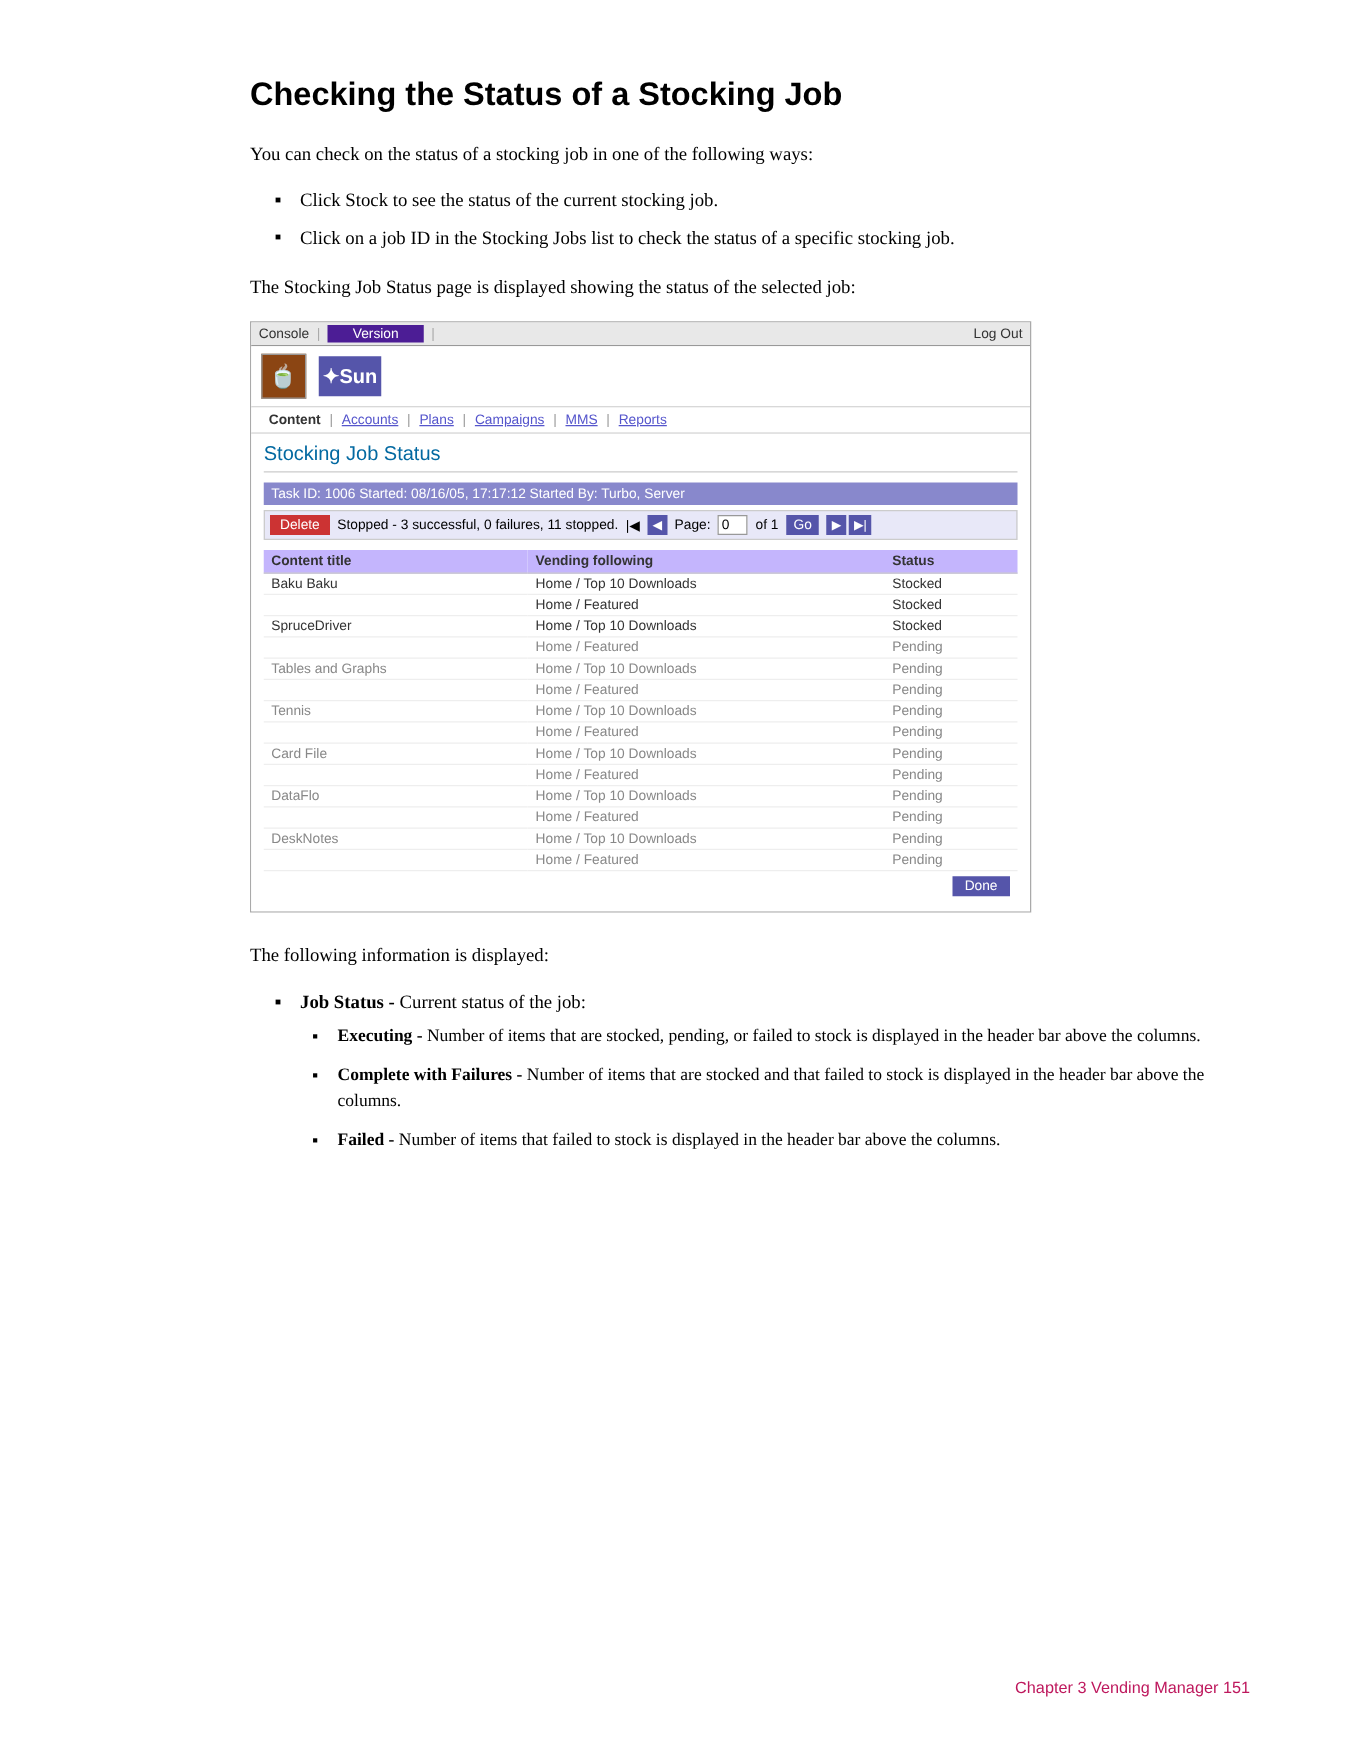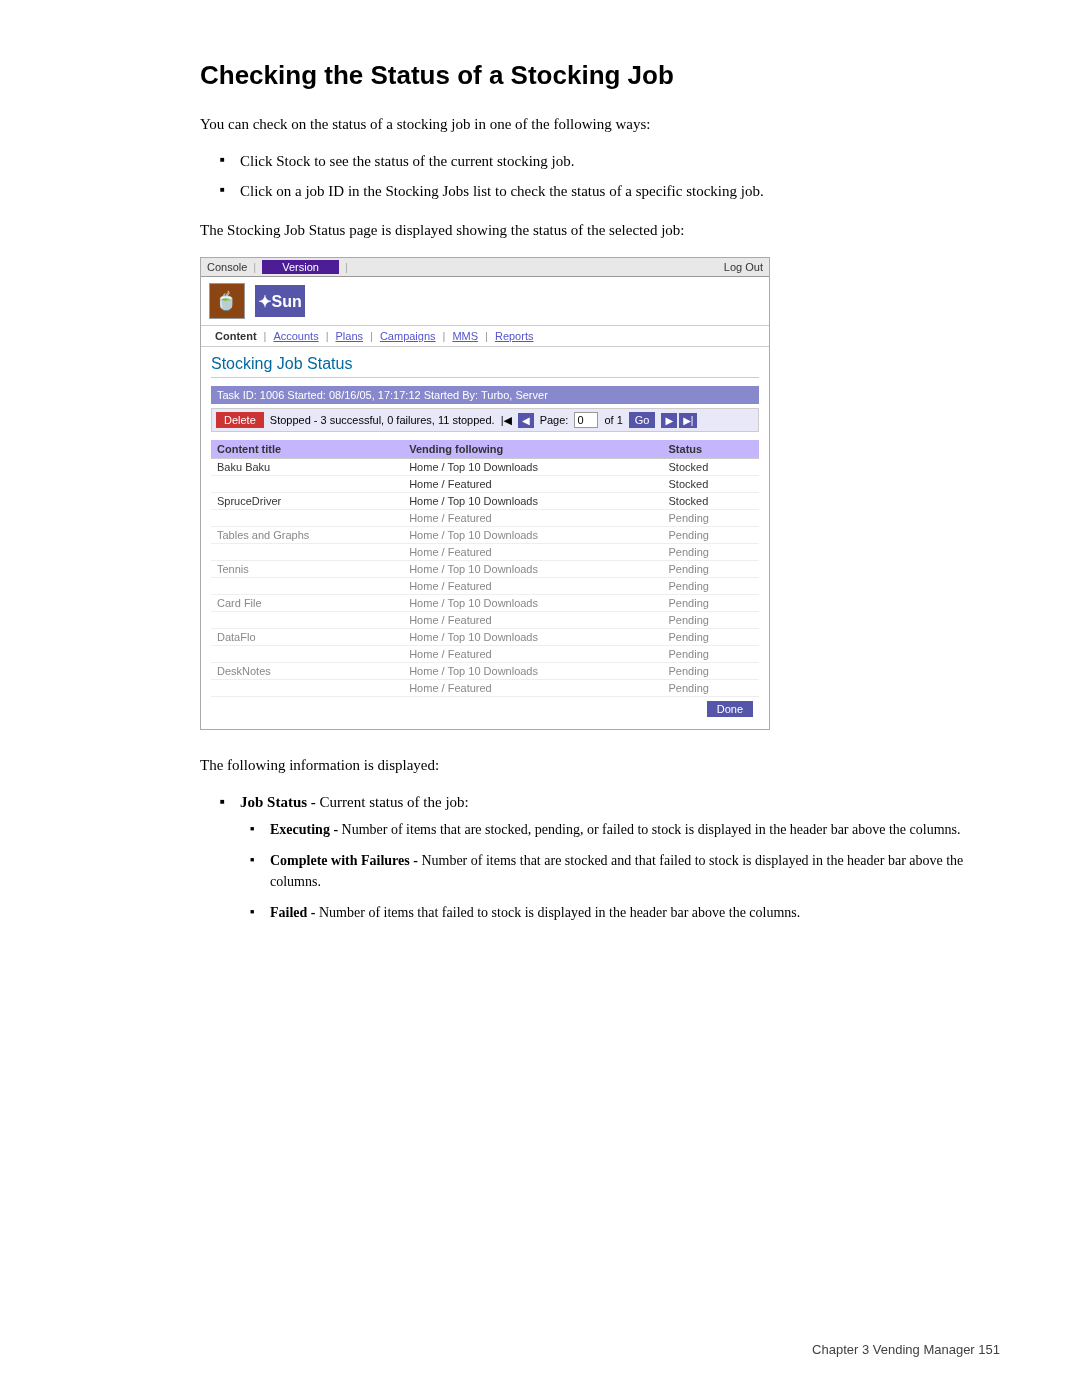--- a/index.html
+++ b/index.html
@@ -54,7 +54,7 @@
     
     .screenshot-container {
       border: 1px solid #aaa;
-      width: 570px;
+      width: 625px;
       margin: 0 0 24px 0;
       font-family: Arial, Helvetica, sans-serif;
       font-size: 11px;

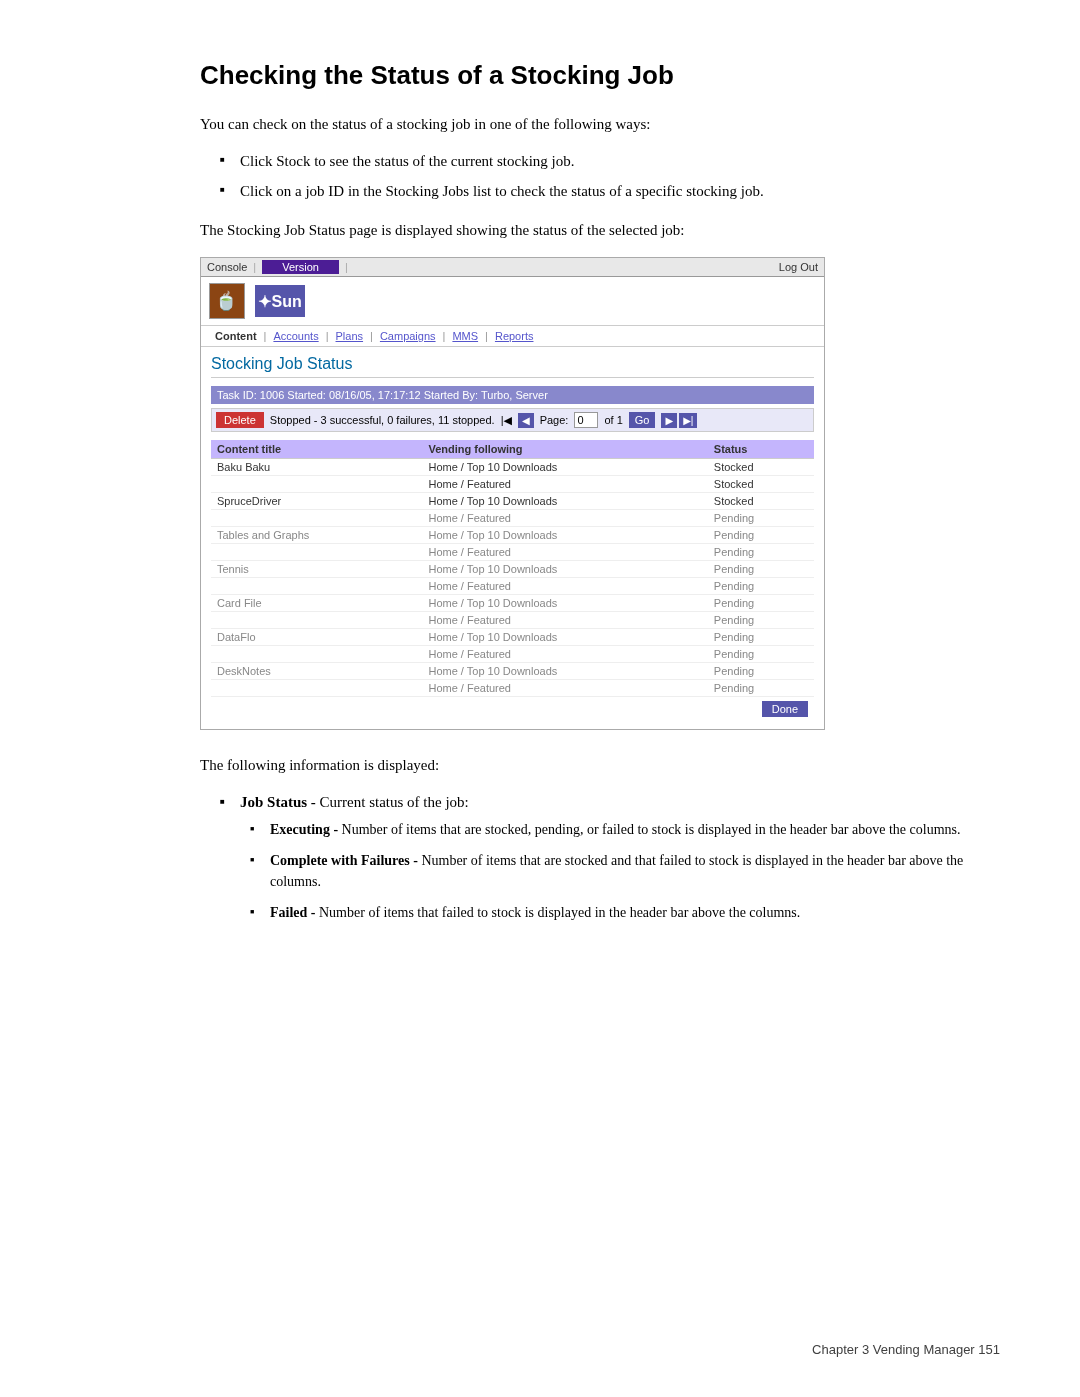--- a/index.html
+++ b/index.html
@@ -318,7 +318,7 @@
       bottom: 40px;
       right: 80px;
       font-size: 13px;
-      color: #404040;
+      color: #be185d;
       font-family: Arial, sans-serif;
     }
   </style>

